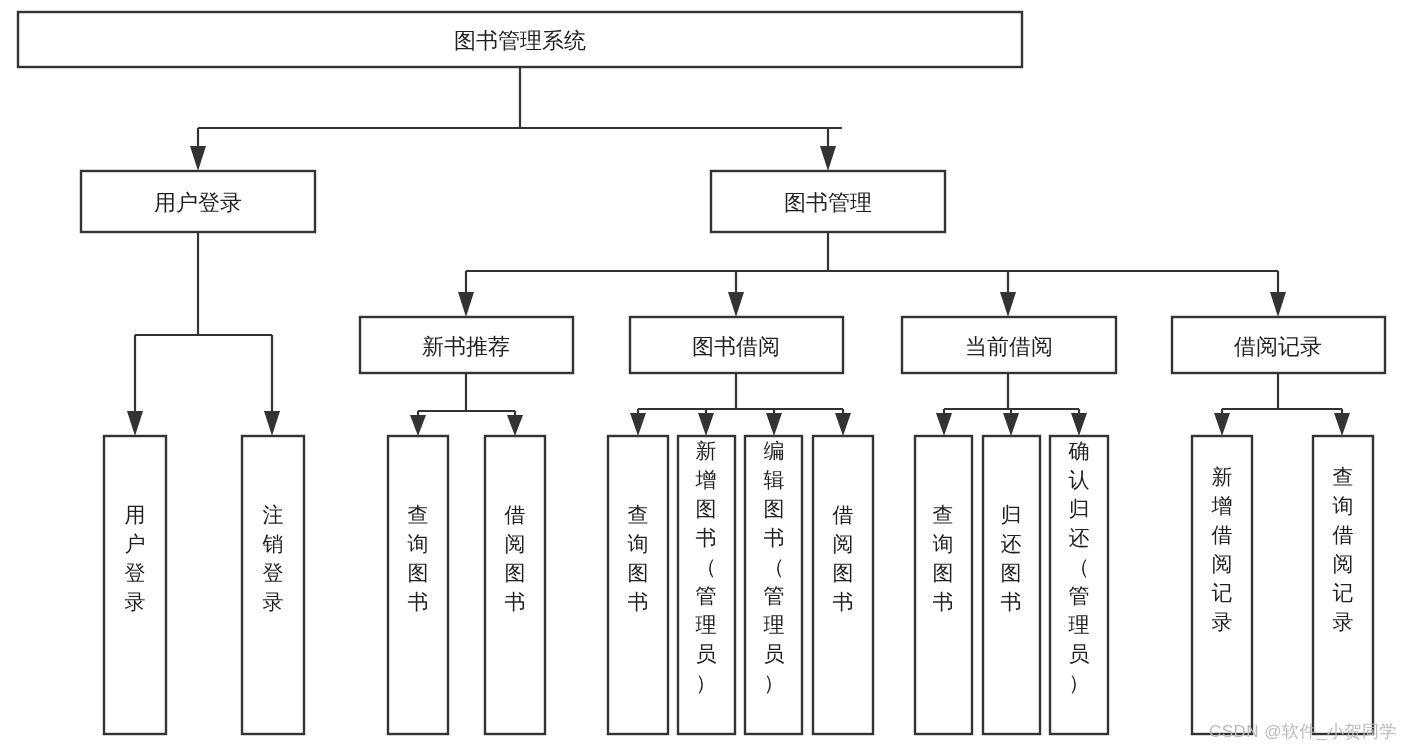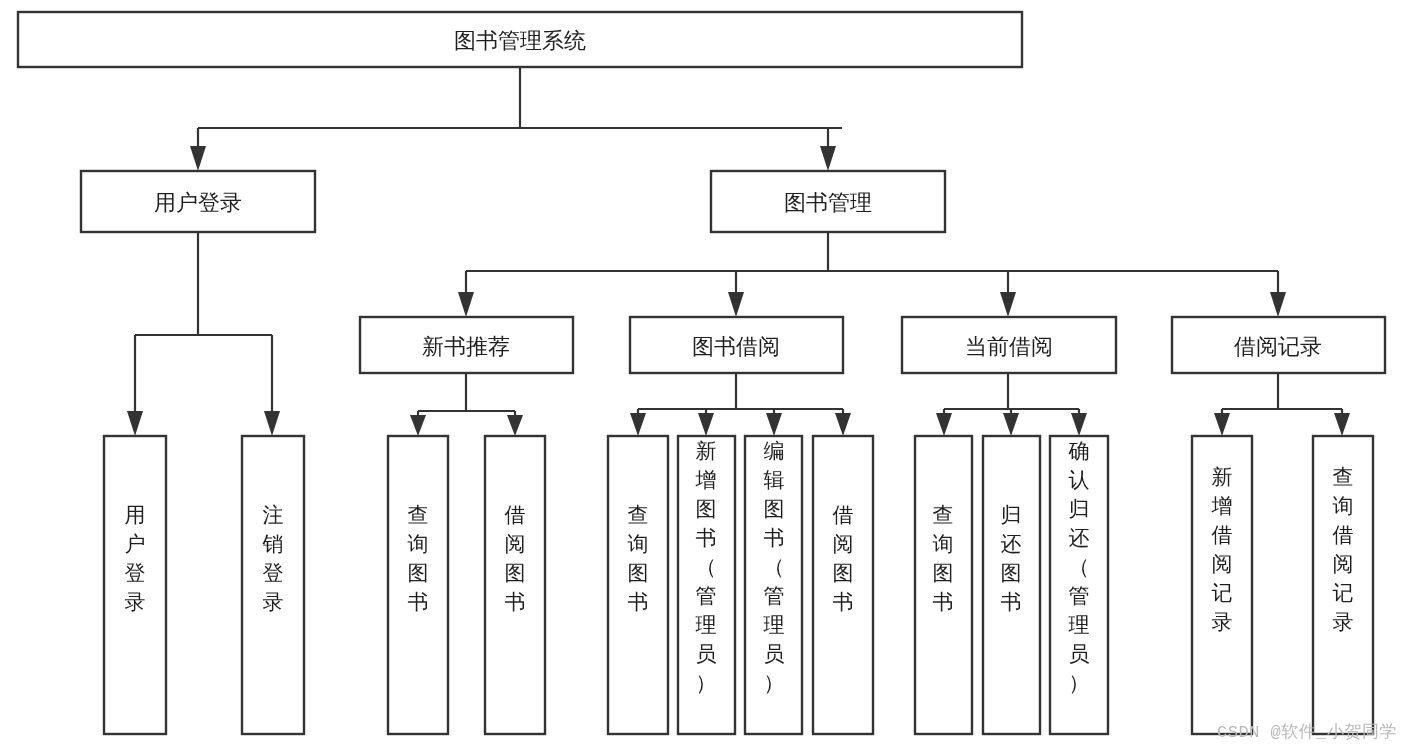--- a/index.html
+++ b/index.html
@@ -59,7 +59,7 @@
     position: absolute;
     right: 8px;
     bottom: 4px;
-    font-family: Liberation Mono, monospace;
+    font-family: Liberation Sans, sans-serif;
     font-size: 17px;
     color: #b9b9b9;
     white-space: nowrap;

